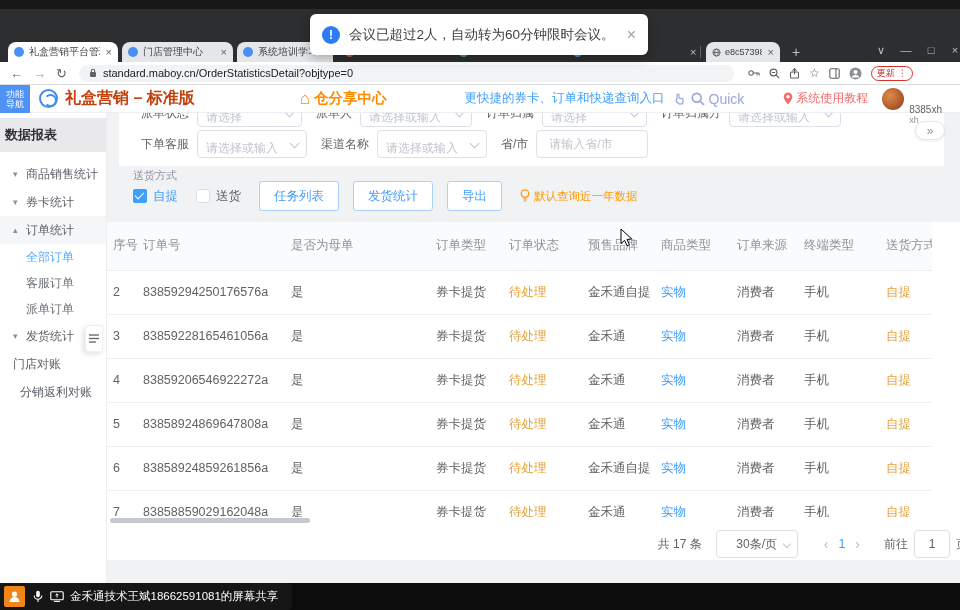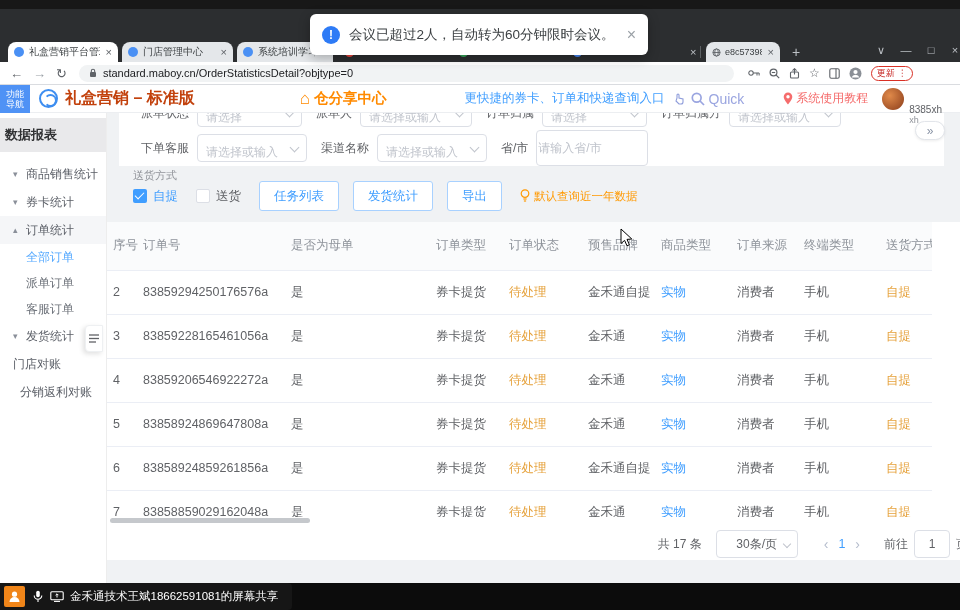--- a/index.html
+++ b/index.html
@@ -74,7 +74,7 @@
   .sel { position:relative; height:28px; border:1px solid #dcdfe6; border-radius:4px; background:#fff; display:flex; align-items:flex-end; padding:0 20px 0 8px; }
   .sel::after { content:""; position:absolute; right:8px; top:9px; width:6px; height:6px; border-right:1px solid #c0c4cc; border-bottom:1px solid #c0c4cc; transform:rotate(45deg); }
   .ph { color:#c0c4cc; font-size:12px; white-space:nowrap; }
-  .txtinput { height:36px; border:1px solid #dcdfe6; border-radius:4px; font-size:12px; color:#606266; padding:0 1px; font-family:"Liberation Sans", sans-serif; }
+  .txtinput { height:28px; border:1px solid #dcdfe6; border-radius:4px; font-size:12px; color:#606266; padding:0 12px; font-family:"Liberation Sans", sans-serif; }
   .txtinput::placeholder { color:#c0c4cc; }
   .expand-btn { position:absolute; right:15px; top:8px; width:30px; height:19px; background:#fff; border:1px solid #e2e5ea; border-radius:10px; color:#8a94a6; font-size:12px; display:flex; align-items:center; justify-content:center; box-shadow:0 1px 3px rgba(0,0,0,.08); }
 

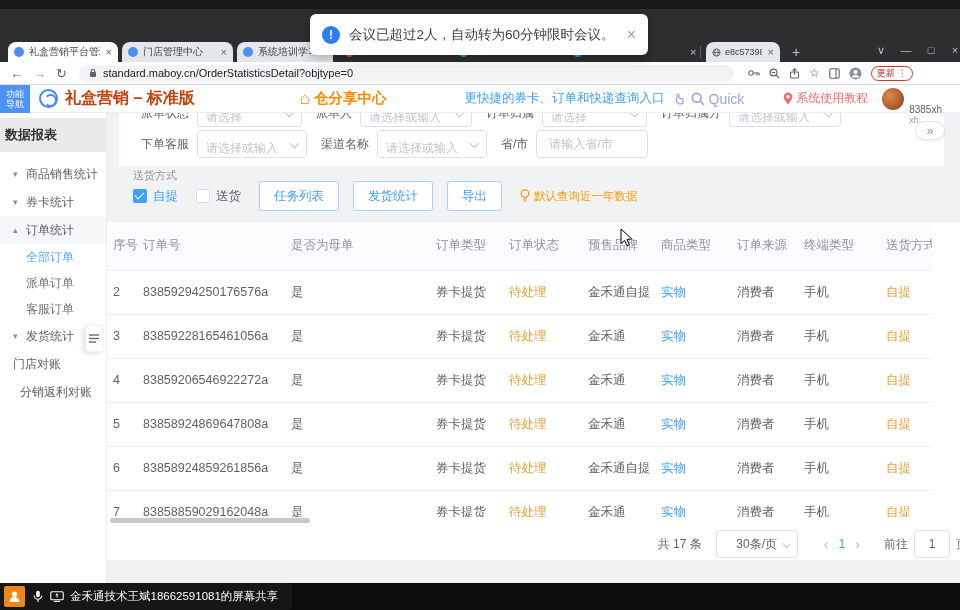--- a/index.html
+++ b/index.html
@@ -278,8 +278,8 @@
         <span>订单统计</span>
       </div>
       <div class="s-child active">全部订单</div>
+      <div class="s-child">客服订单</div>
       <div class="s-child">派单订单</div>
-      <div class="s-child">客服订单</div>
       <div class="s-item">
         <span class="arr">▾</span>
         <span>发货统计</span>

